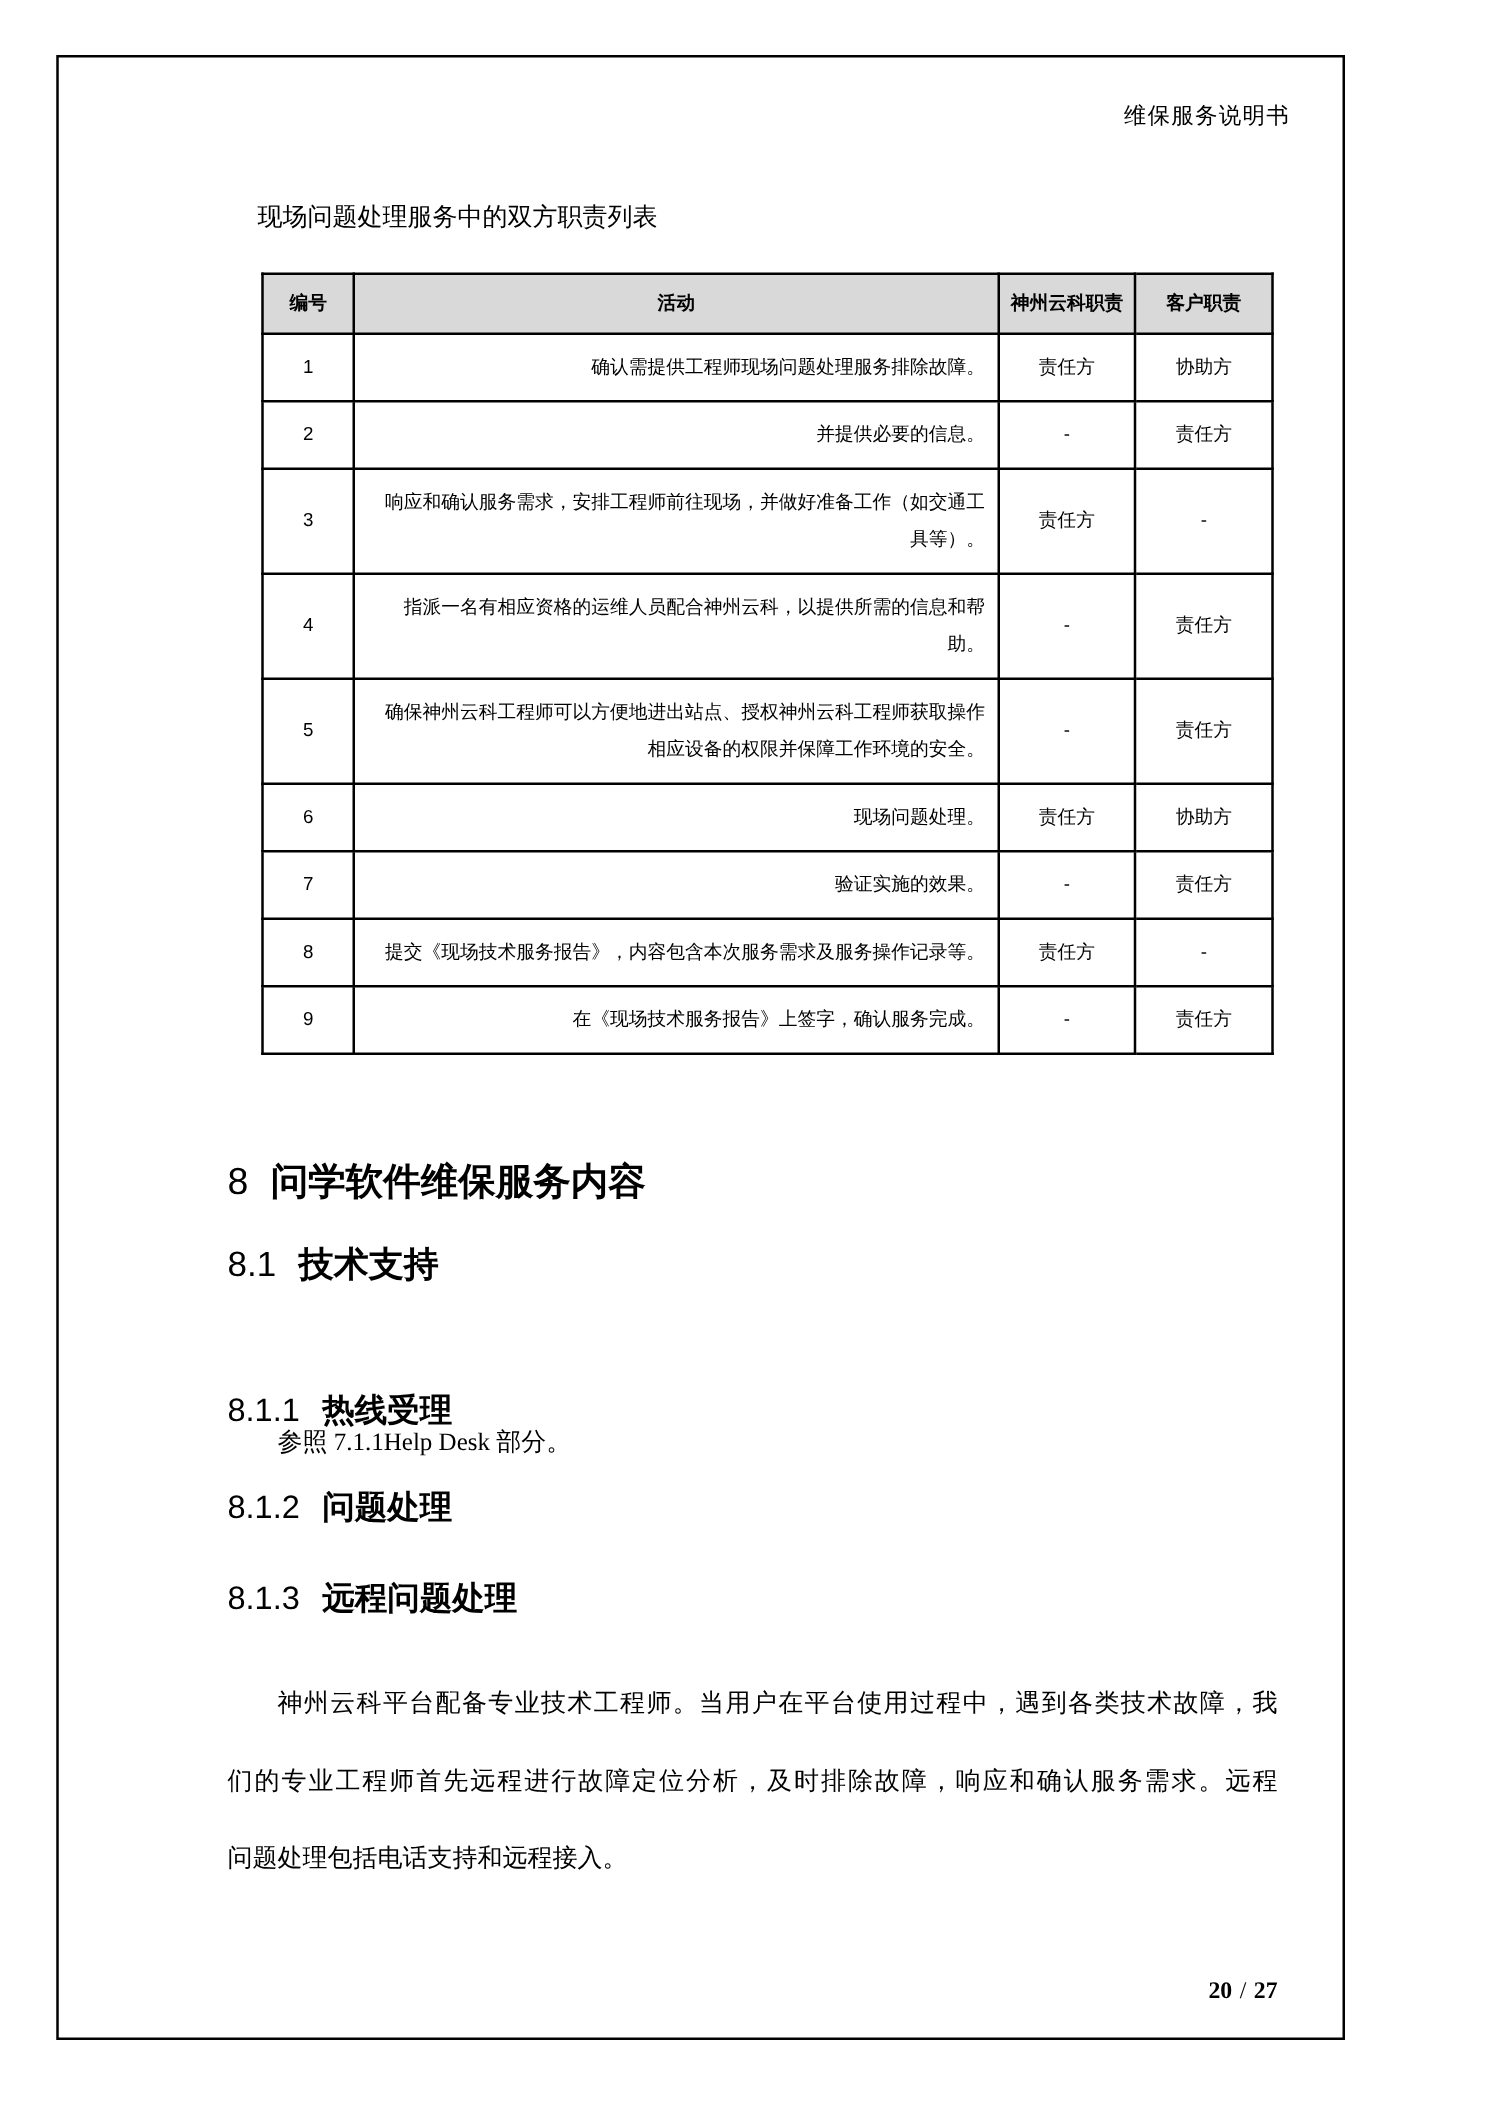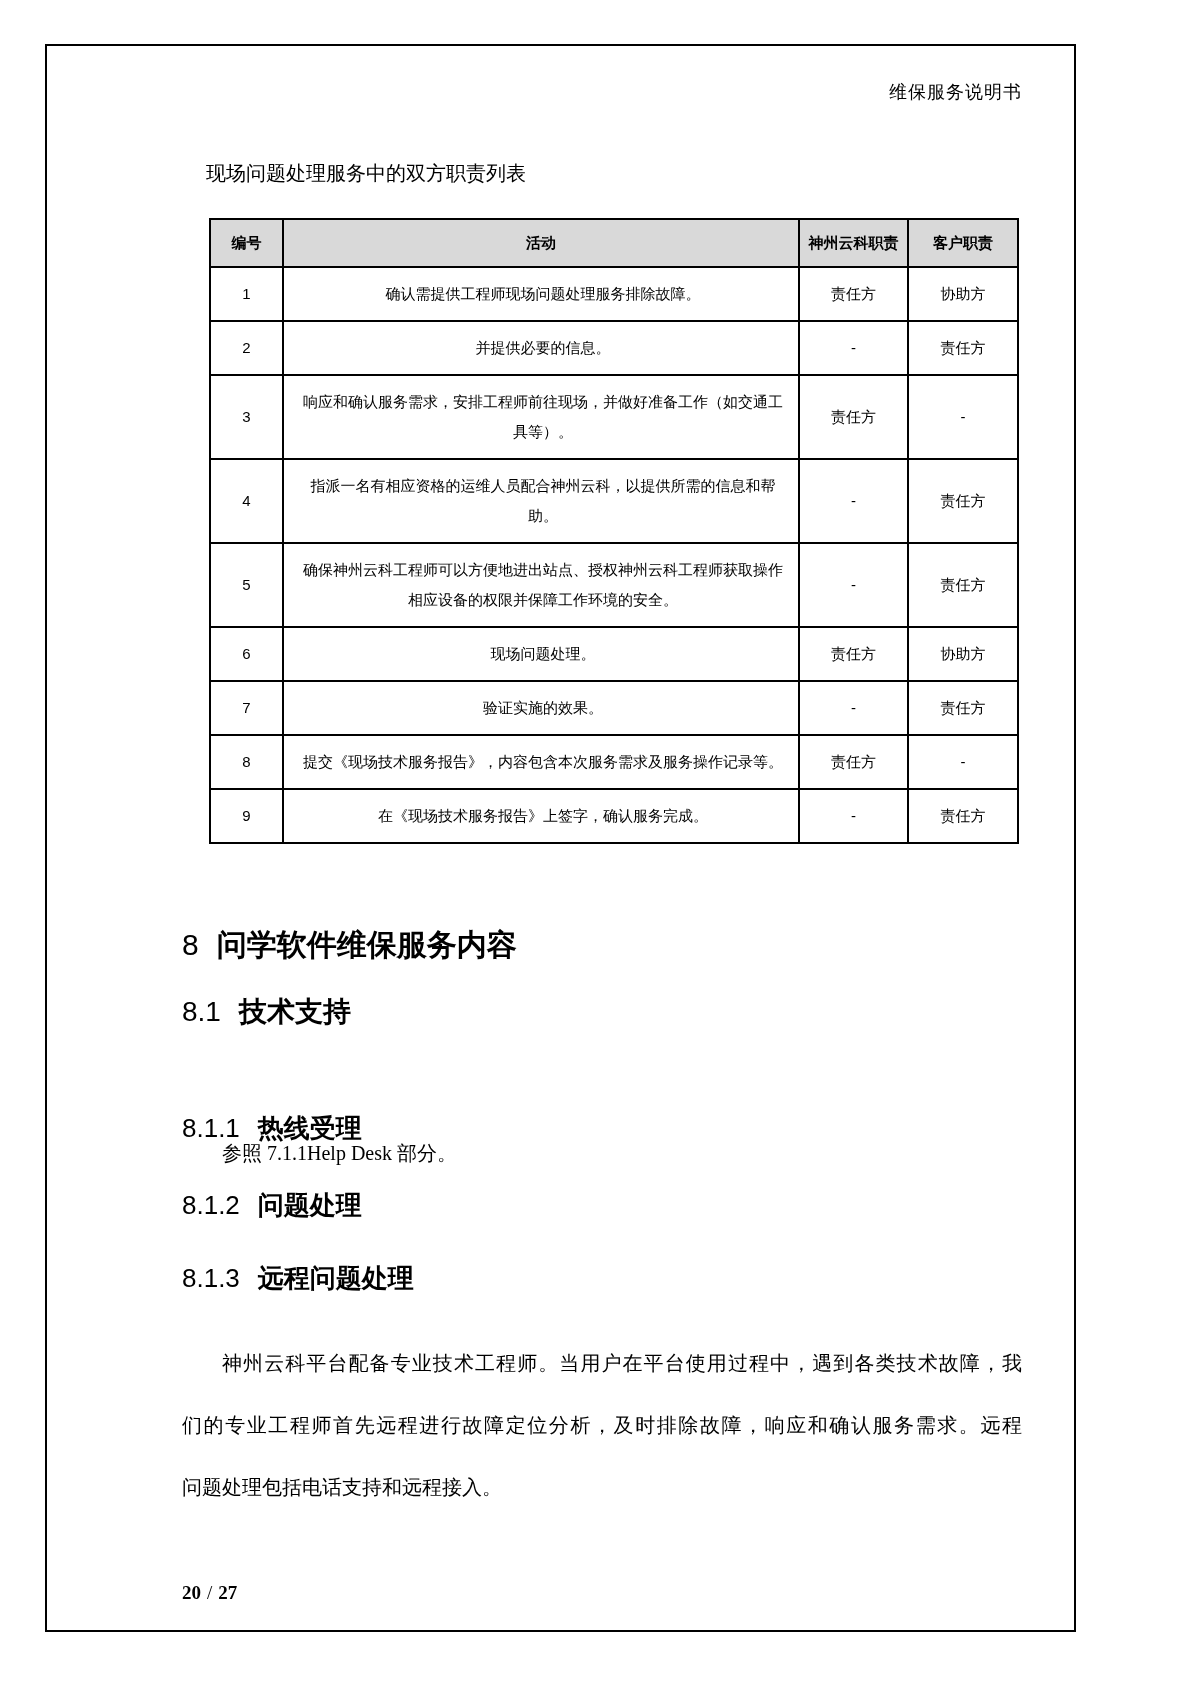--- a/index.html
+++ b/index.html
@@ -26,7 +26,7 @@
   .header-right {
     position: absolute;
     top: 80px;
-    left: 182px;
+    left: 192px;
     width: 840px;
     text-align: right;
     font-family: "Liberation Serif", serif;

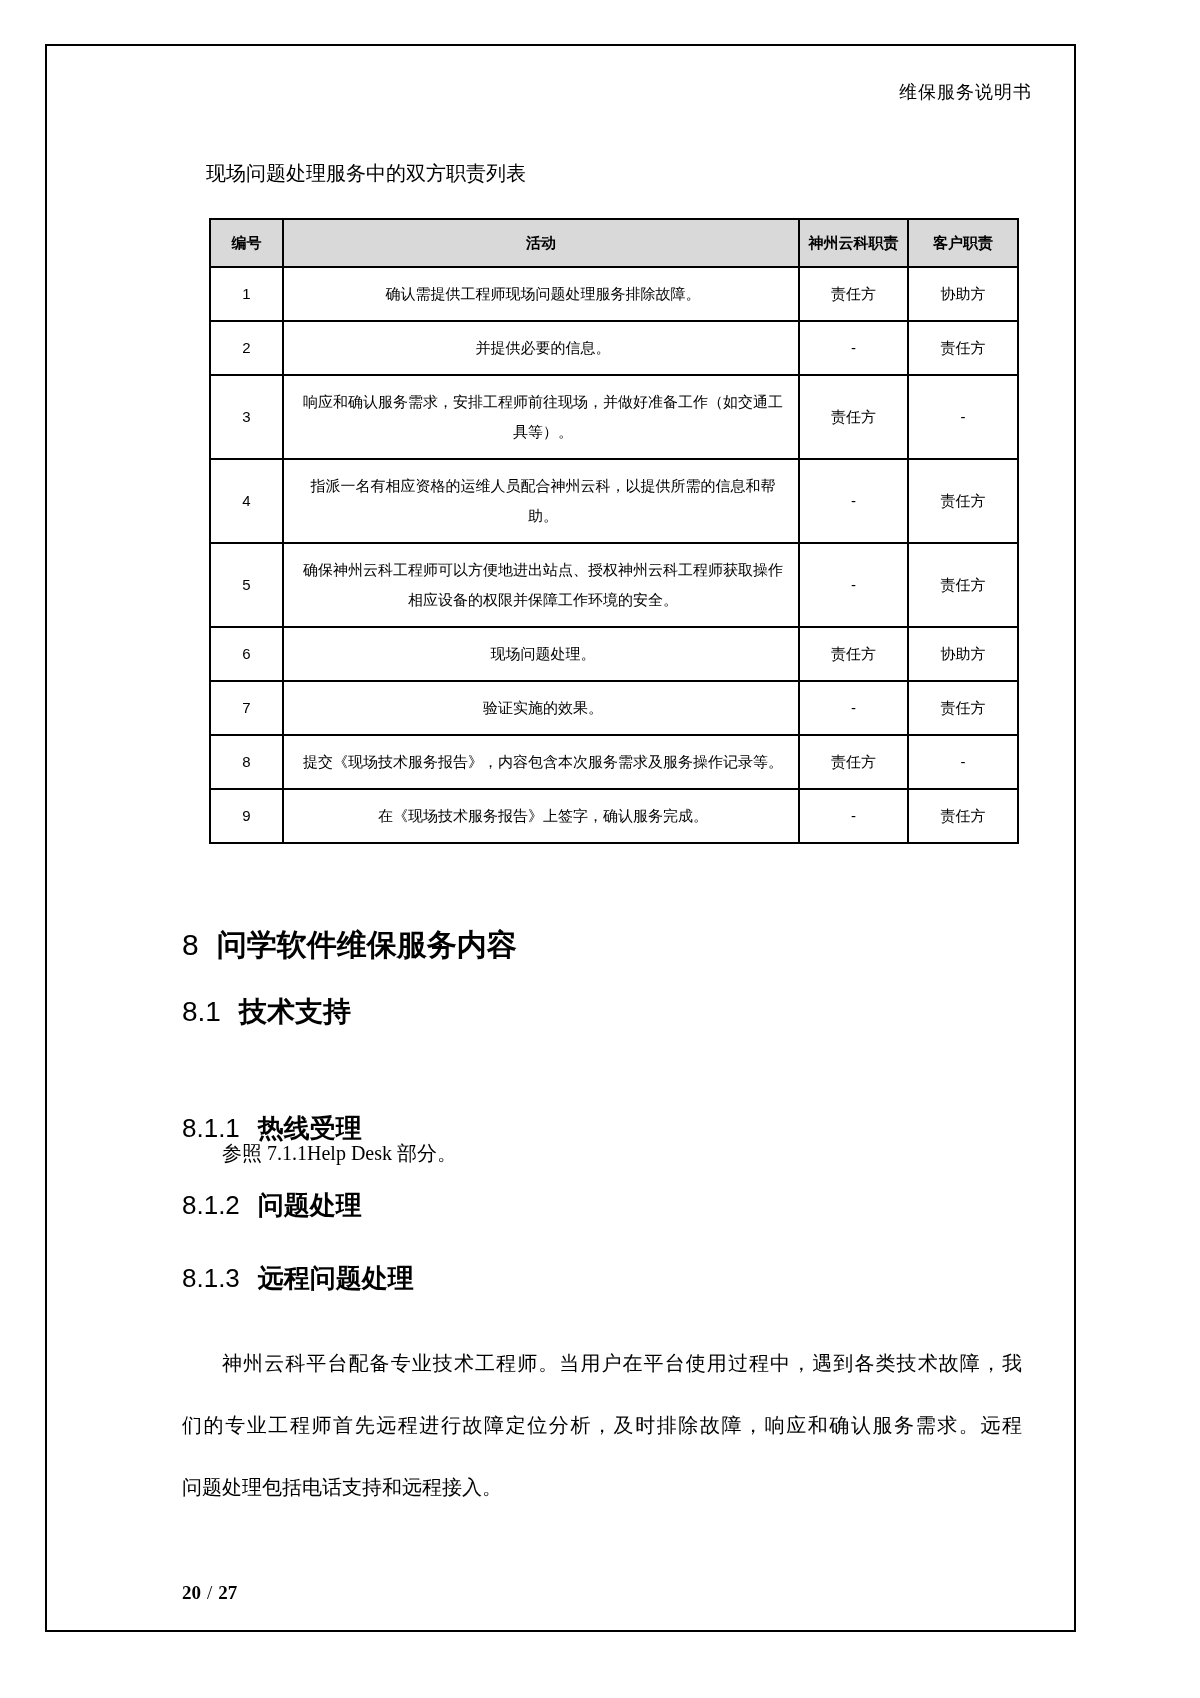--- a/index.html
+++ b/index.html
@@ -67,7 +67,7 @@
     padding: 9px 8px;
   }
   table.resp-table td.cell-left {
-    text-align: center;
+    text-align: right;
     padding-left: 14px;
     padding-right: 10px;
   }

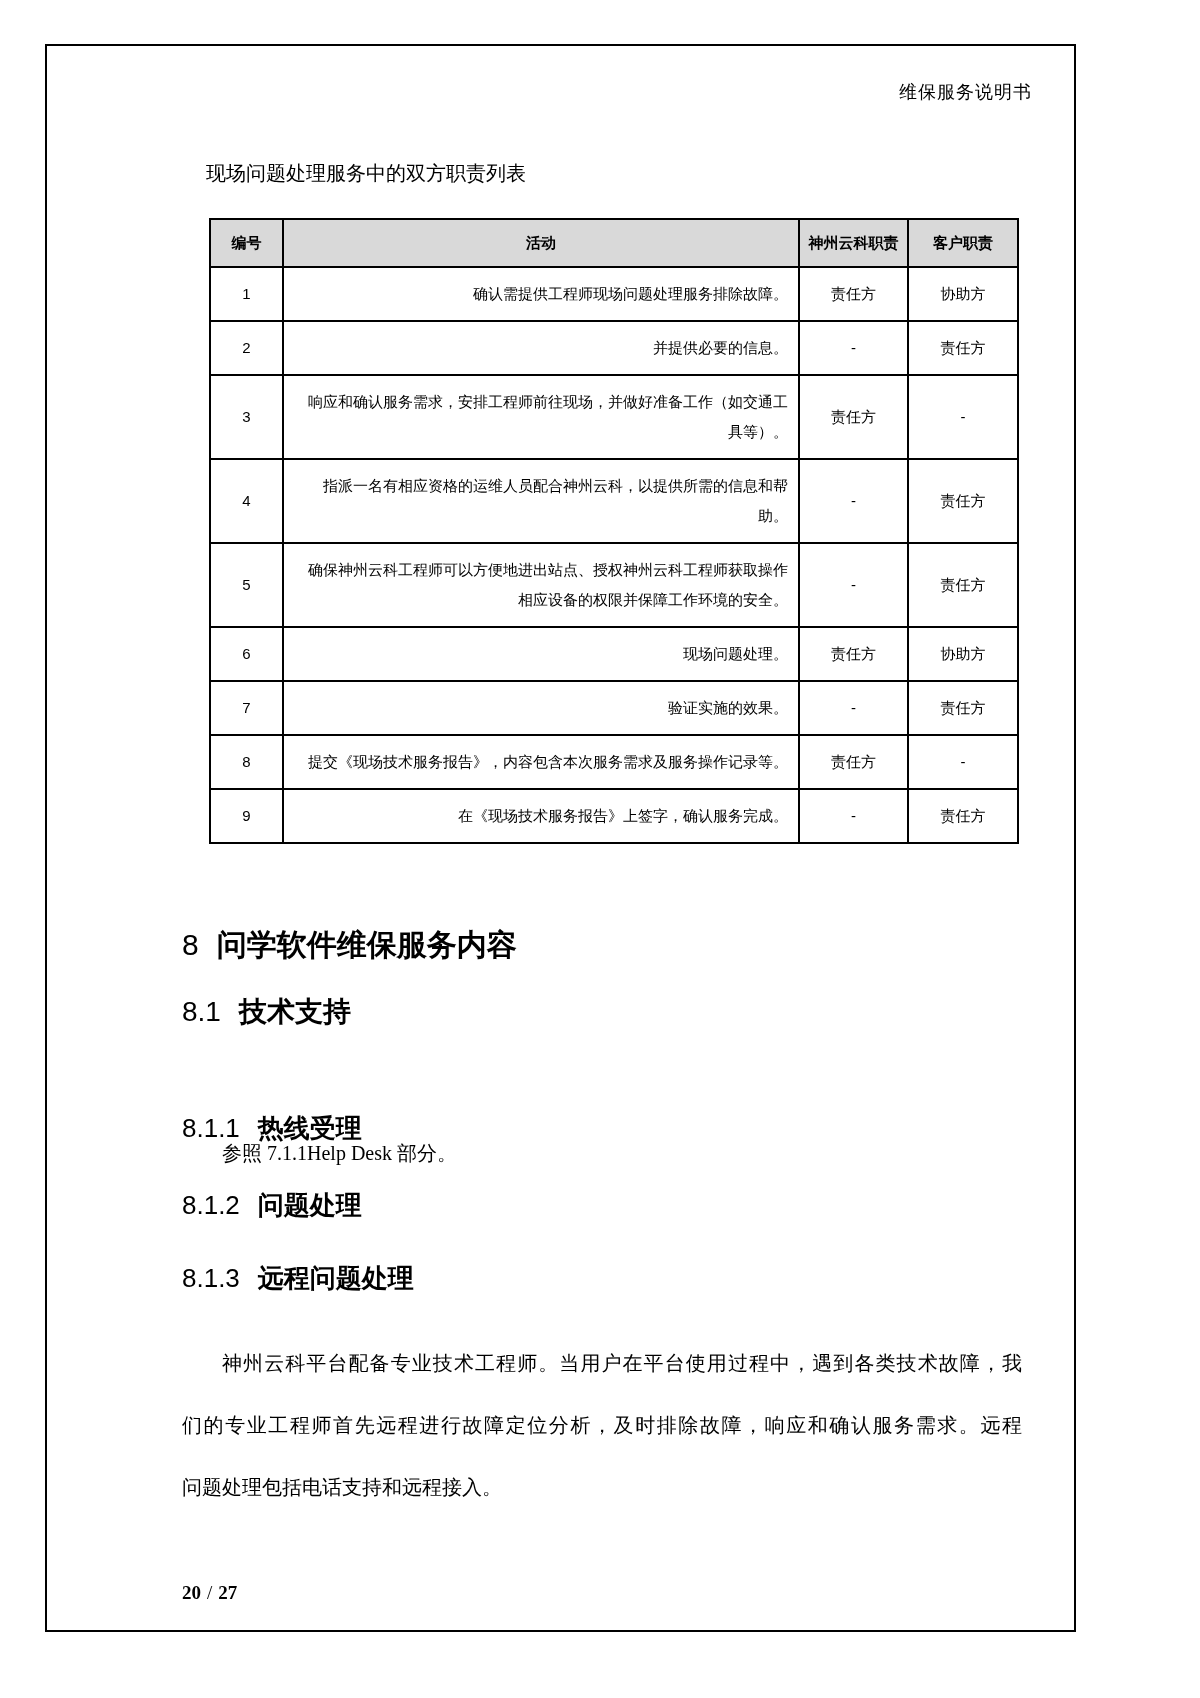--- a/index.html
+++ b/index.html
@@ -120,7 +120,7 @@
     left: 182px;
     top: 1582px;
     width: 840px;
-    text-align: left;
+    text-align: right;
     font-family: "Liberation Serif", serif;
     font-size: 19px;
   }

